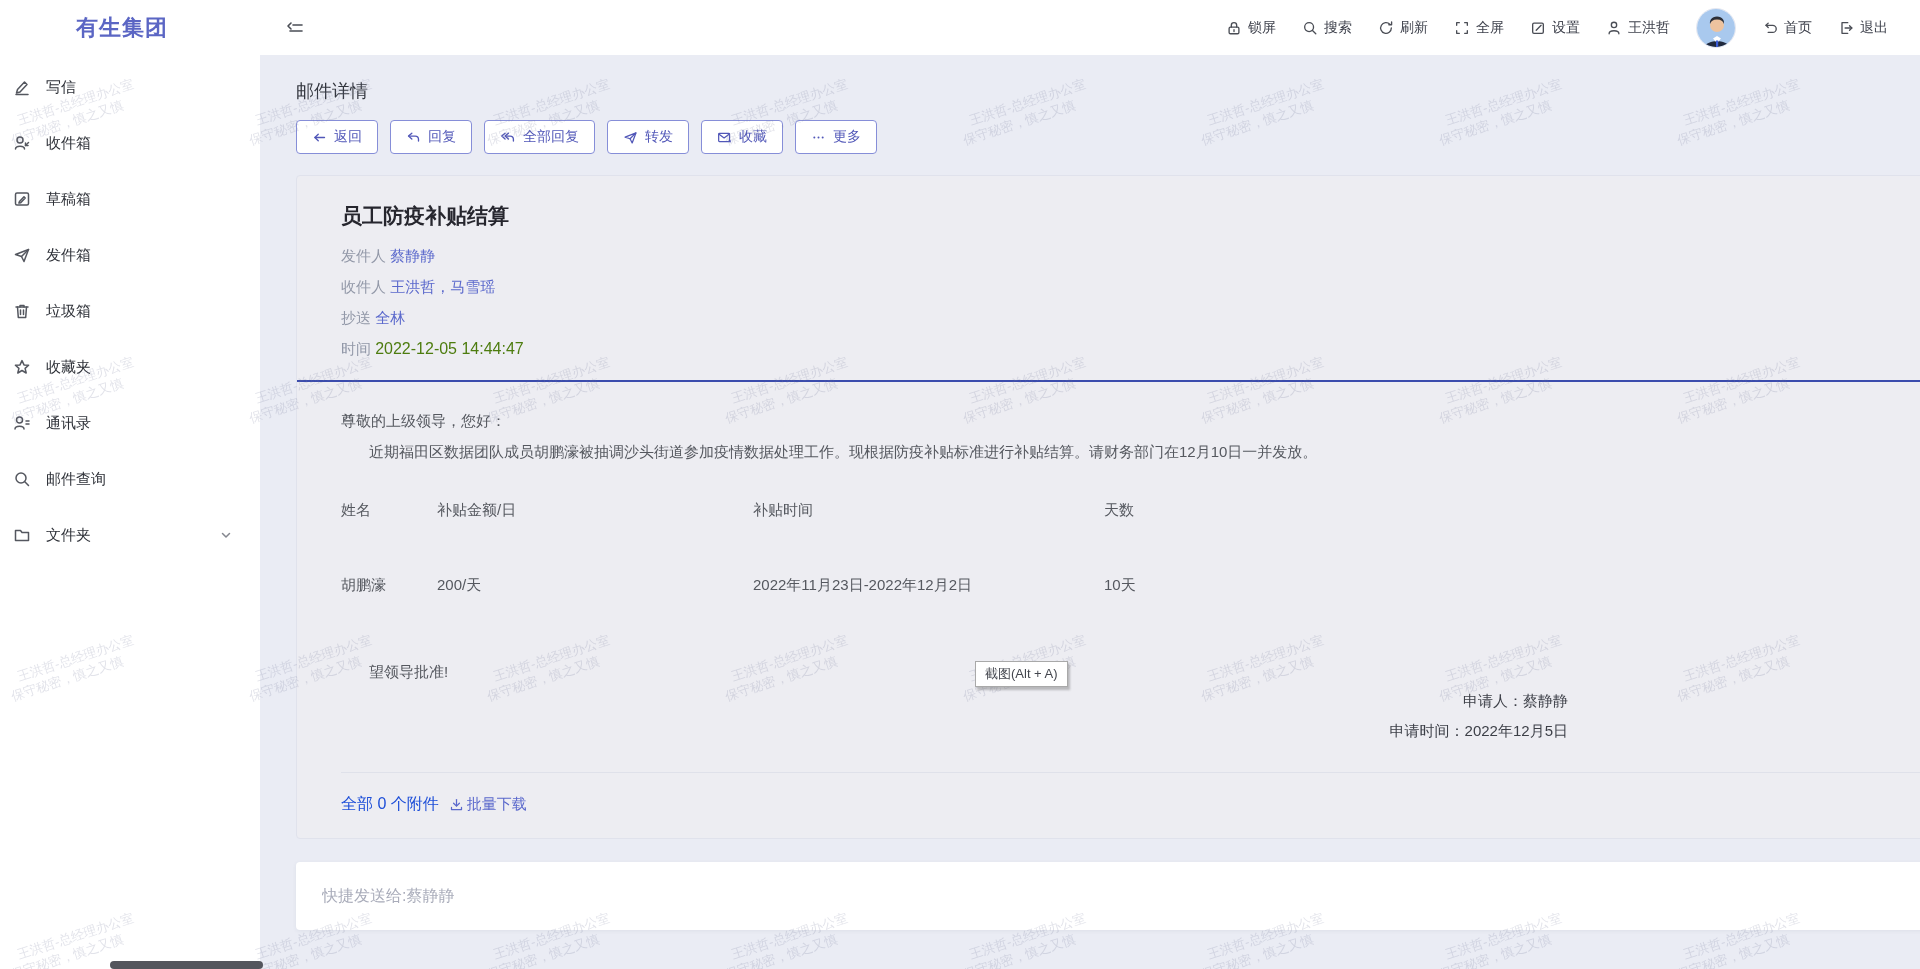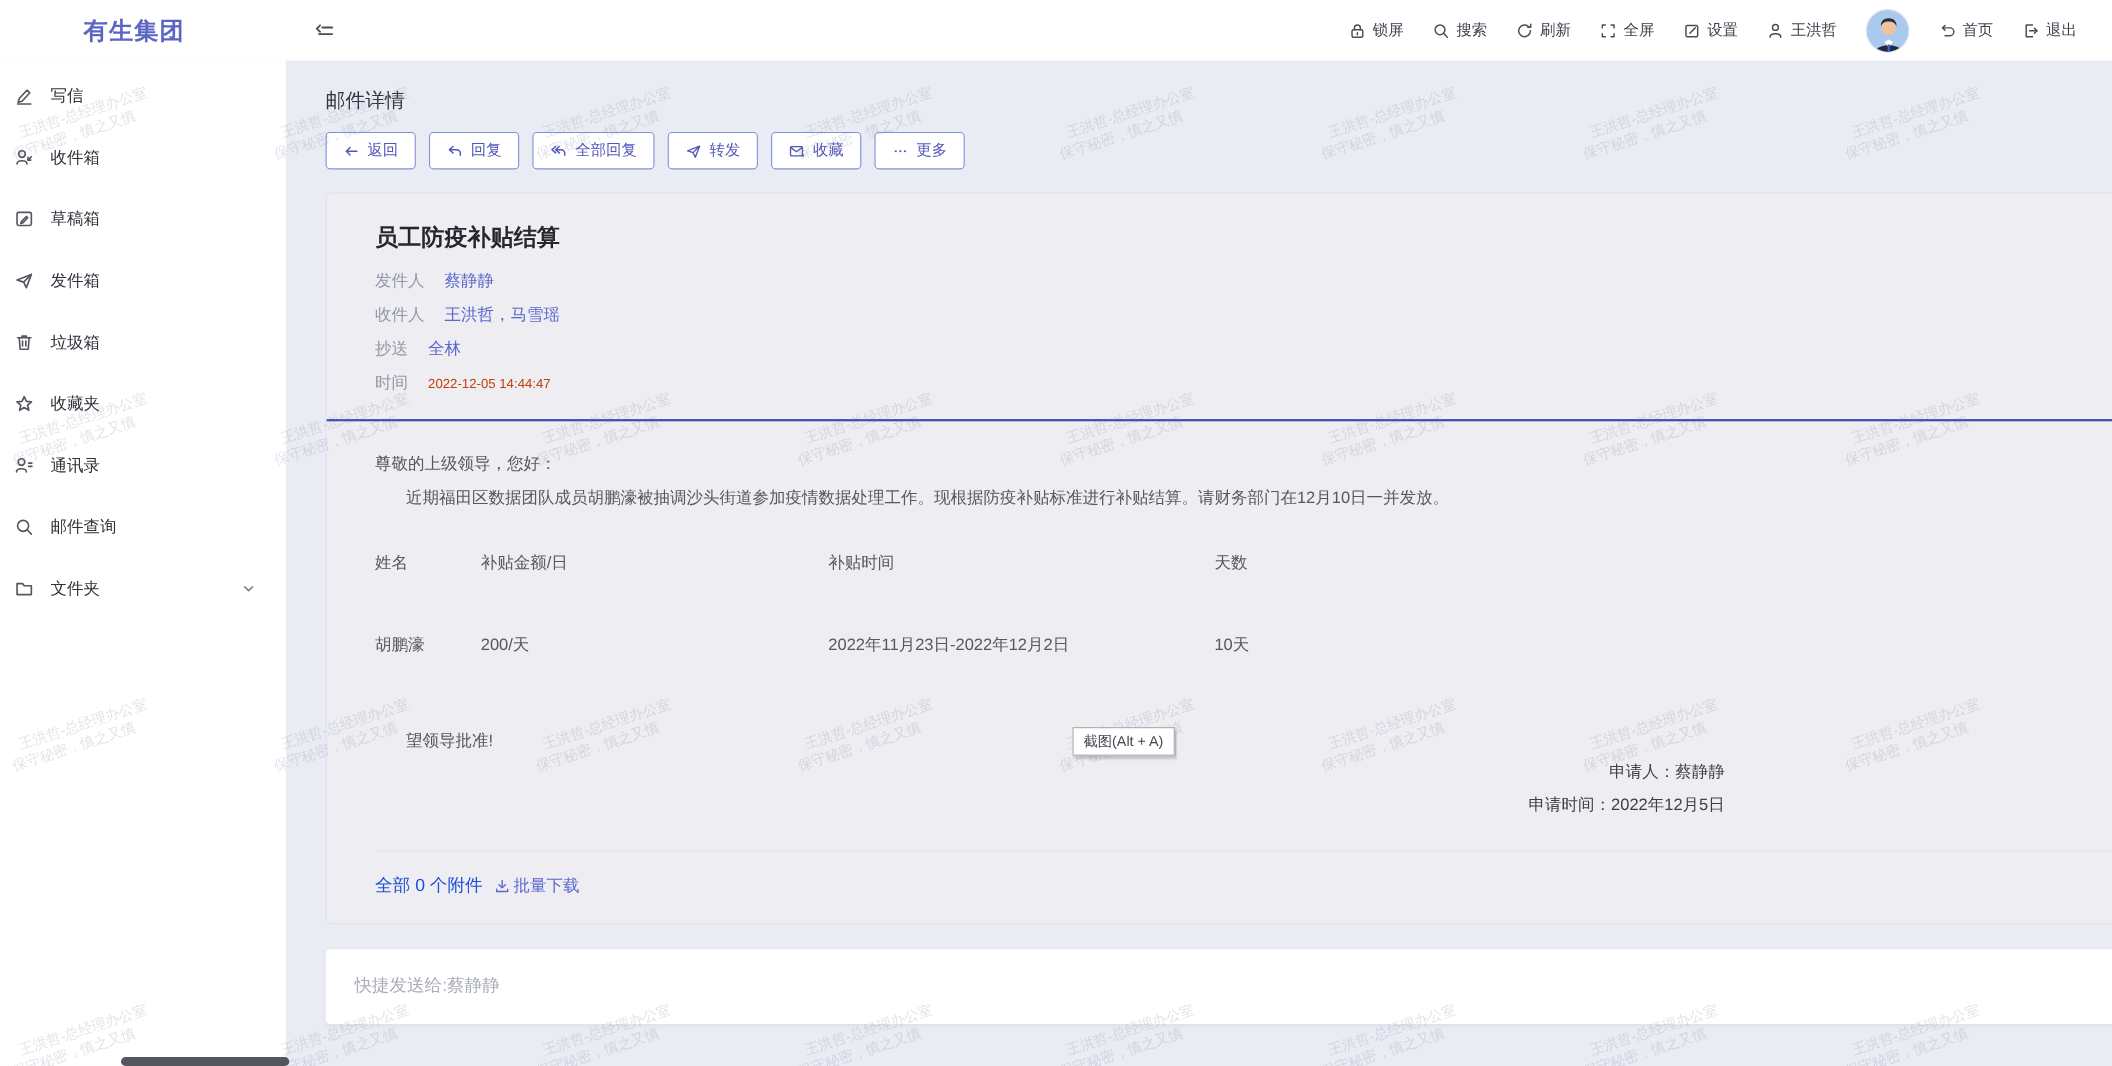--- a/index.html
+++ b/index.html
@@ -45,7 +45,7 @@
   .mail-head{padding:26px 44px 16px;border-bottom:2px solid var(--divider);}
   .subject{font-size:21px;font-weight:bold;color:#26262e;margin-bottom:10px;}
   .meta-row{line-height:31px;font-size:15px;}
-  .meta-label{color:#9298a8;margin-right:14px;}
+  .meta-label{color:#9298a8;margin-right:0;}
   .meta-link{color:var(--link);text-decoration:none;cursor:pointer;}
   .meta-time{color:#c2410c;font-size:12px;}
 

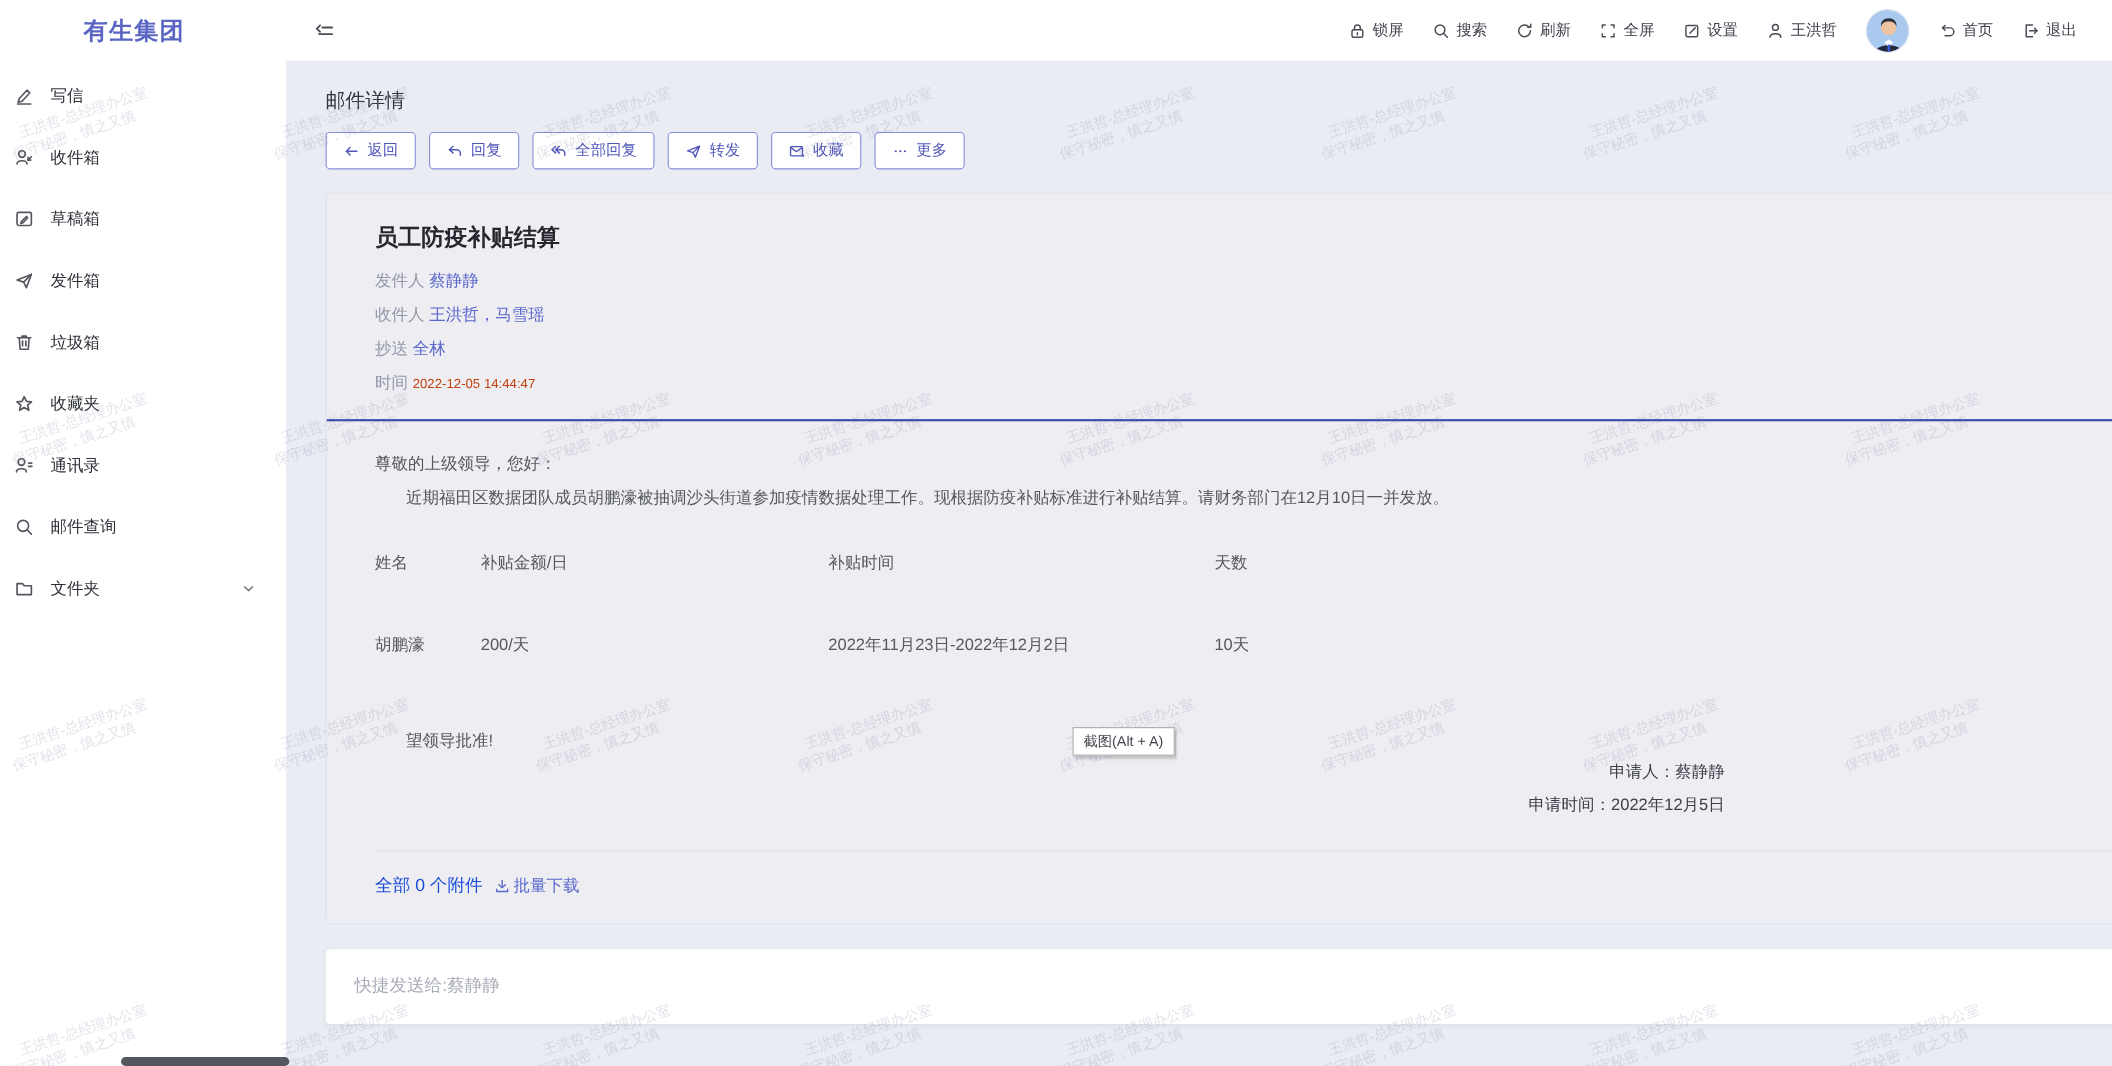--- a/index.html
+++ b/index.html
@@ -47,7 +47,7 @@
   .meta-row{line-height:31px;font-size:15px;}
   .meta-label{color:#9298a8;margin-right:0;}
   .meta-link{color:var(--link);text-decoration:none;cursor:pointer;}
-  .meta-time{color:#c2410c;font-size:12px;}
+  .meta-time{color:#4d7c0f;font-size:16px;}
 
   .mail-body{padding:28px 44px 0;font-size:15px;color:#55585f;}
   .greeting{line-height:22px;}

